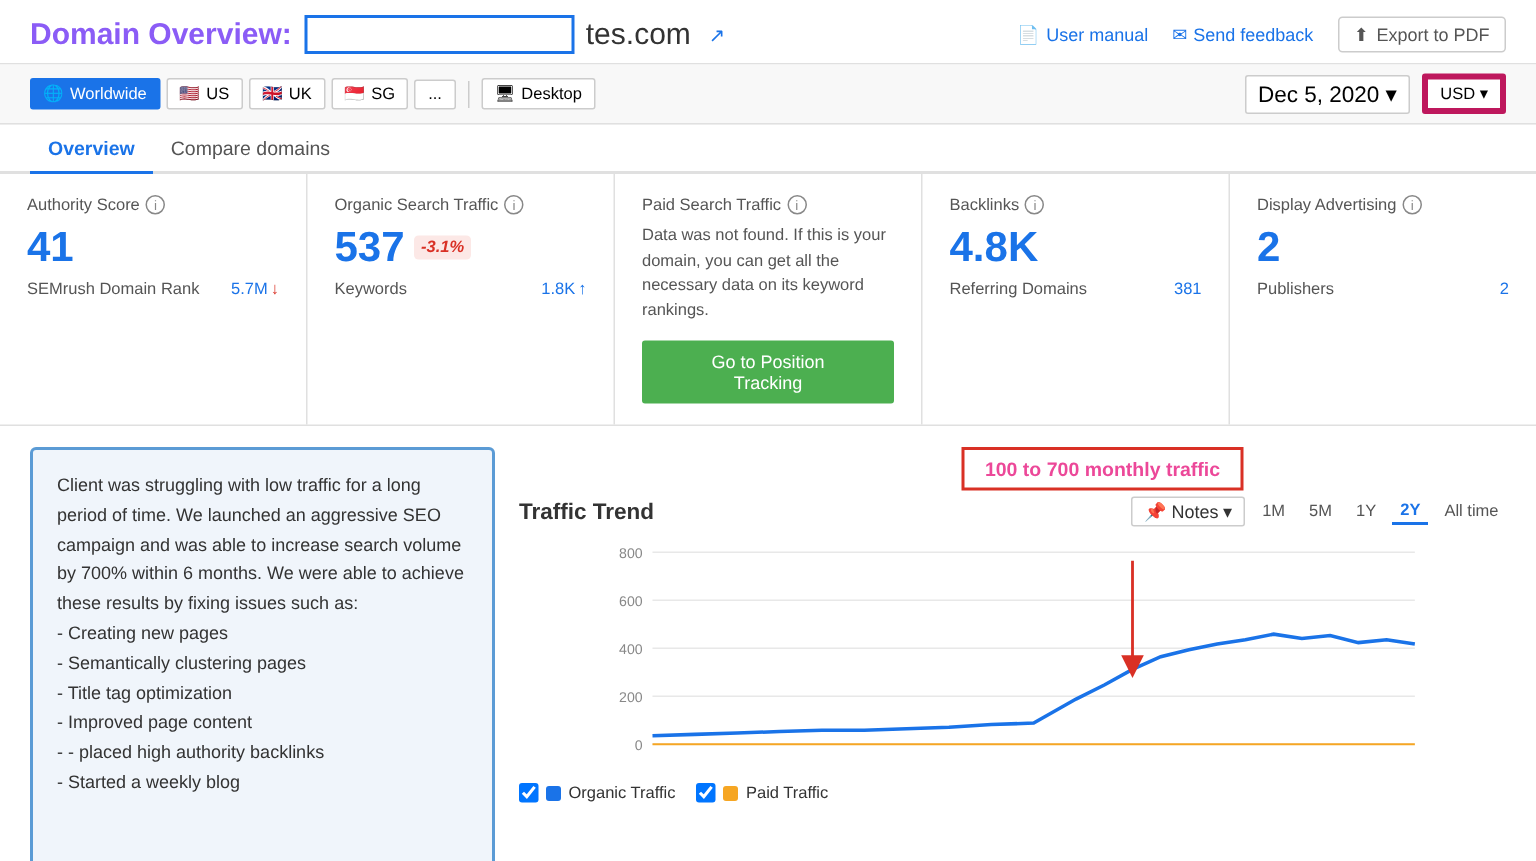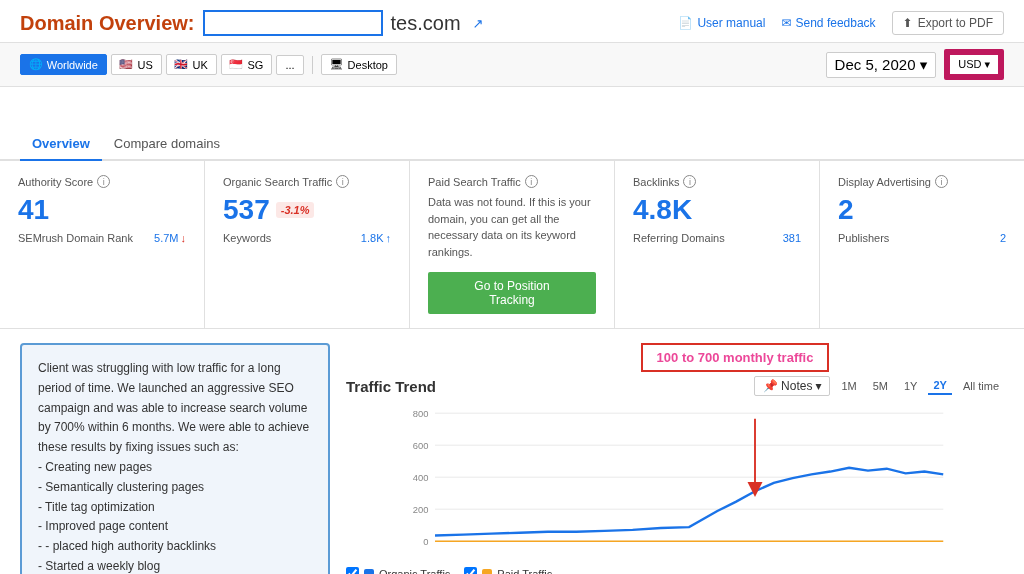--- a/index.html
+++ b/index.html
@@ -7,7 +7,7 @@
 
     .top-bar { display: flex; align-items: center; justify-content: space-between; padding: 10px 20px 6px 20px; border-bottom: 1px solid #e0e0e0; }
     .top-bar-left { display: flex; align-items: center; gap: 8px; }
-    .domain-title { font-size: 20px; font-weight: bold; color: #c2410c; }
+    .domain-title { font-size: 20px; font-weight: bold; color: #8b5cf6; }
     .domain-input-box { border: 2px solid #1a73e8; padding: 3px 8px; font-size: 14px; width: 180px; background: #fff; }
     .domain-suffix { font-size: 20px; font-weight: normal; color: #333; }
     .ext-link { color: #1a73e8; font-size: 13px; margin-left: 4px; }

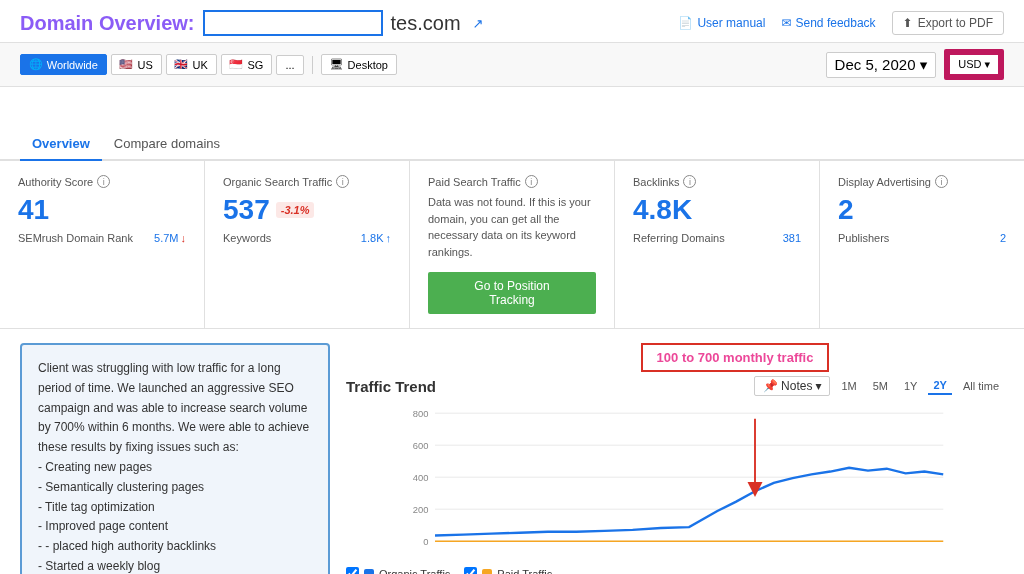--- a/index.html
+++ b/index.html
@@ -22,7 +22,7 @@
     .filter-divider { width: 1px; height: 18px; background: #ccc; margin: 0 4px; }
     .filter-right { display: flex; align-items: center; gap: 8px; }
     .date-btn { border: 1px solid #ccc; padding: 3px 8px; font-size: 15px; cursor: pointer; background: #fff; border-radius: 2px; }
-    .currency-btn { border: 6px solid #be185d; padding: 3px 8px; font-size: 11px; cursor: pointer; background: #fff; border-radius: 2px; }
+    .currency-btn { border: 4px solid #be185d; padding: 3px 8px; font-size: 11px; cursor: pointer; background: #fff; border-radius: 2px; }
 
     .nav-tabs { display: flex; align-items: flex-start; padding: 0 20px; border-bottom: 2px solid #e0e0e0; margin-top: 41px; }
     .nav-tab { padding: 8px 12px; font-size: 13px; cursor: pointer; border-bottom: 2px solid transparent; margin-bottom: -2px; color: #555; }

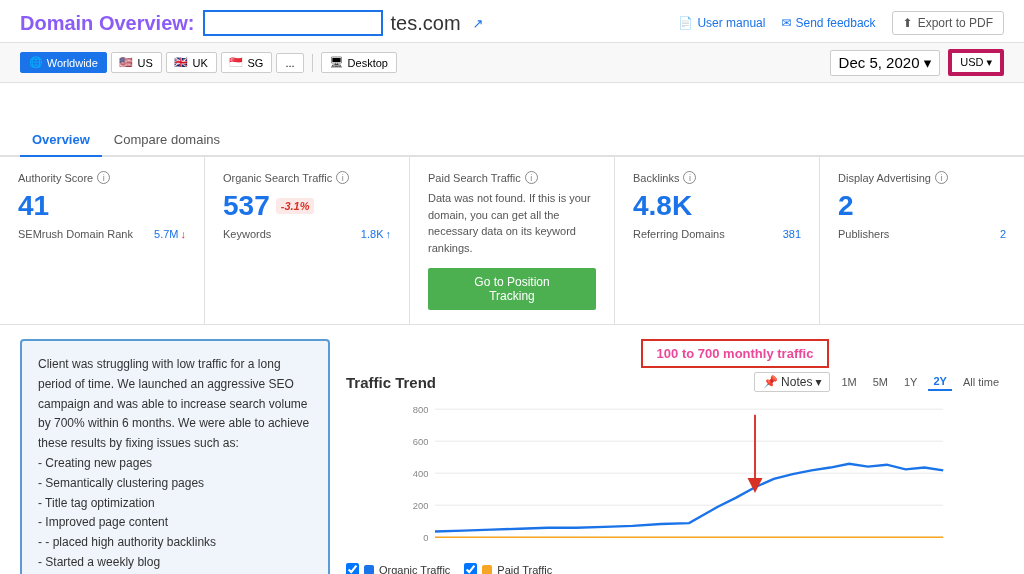--- a/index.html
+++ b/index.html
@@ -24,7 +24,7 @@
     .date-btn { border: 1px solid #ccc; padding: 3px 8px; font-size: 15px; cursor: pointer; background: #fff; border-radius: 2px; }
     .currency-btn { border: 4px solid #be185d; padding: 3px 8px; font-size: 11px; cursor: pointer; background: #fff; border-radius: 2px; }
 
-    .nav-tabs { display: flex; align-items: flex-start; padding: 0 20px; border-bottom: 2px solid #e0e0e0; margin-top: 41px; }
+    .nav-tabs { display: flex; align-items: flex-start; padding: 0 20px; border-bottom: 2px solid #e0e0e0; }
     .nav-tab { padding: 8px 12px; font-size: 13px; cursor: pointer; border-bottom: 2px solid transparent; margin-bottom: -2px; color: #555; }
     .nav-tab.active { border-bottom: 2px solid #1a73e8; color: #1a73e8; font-weight: bold; }
 

